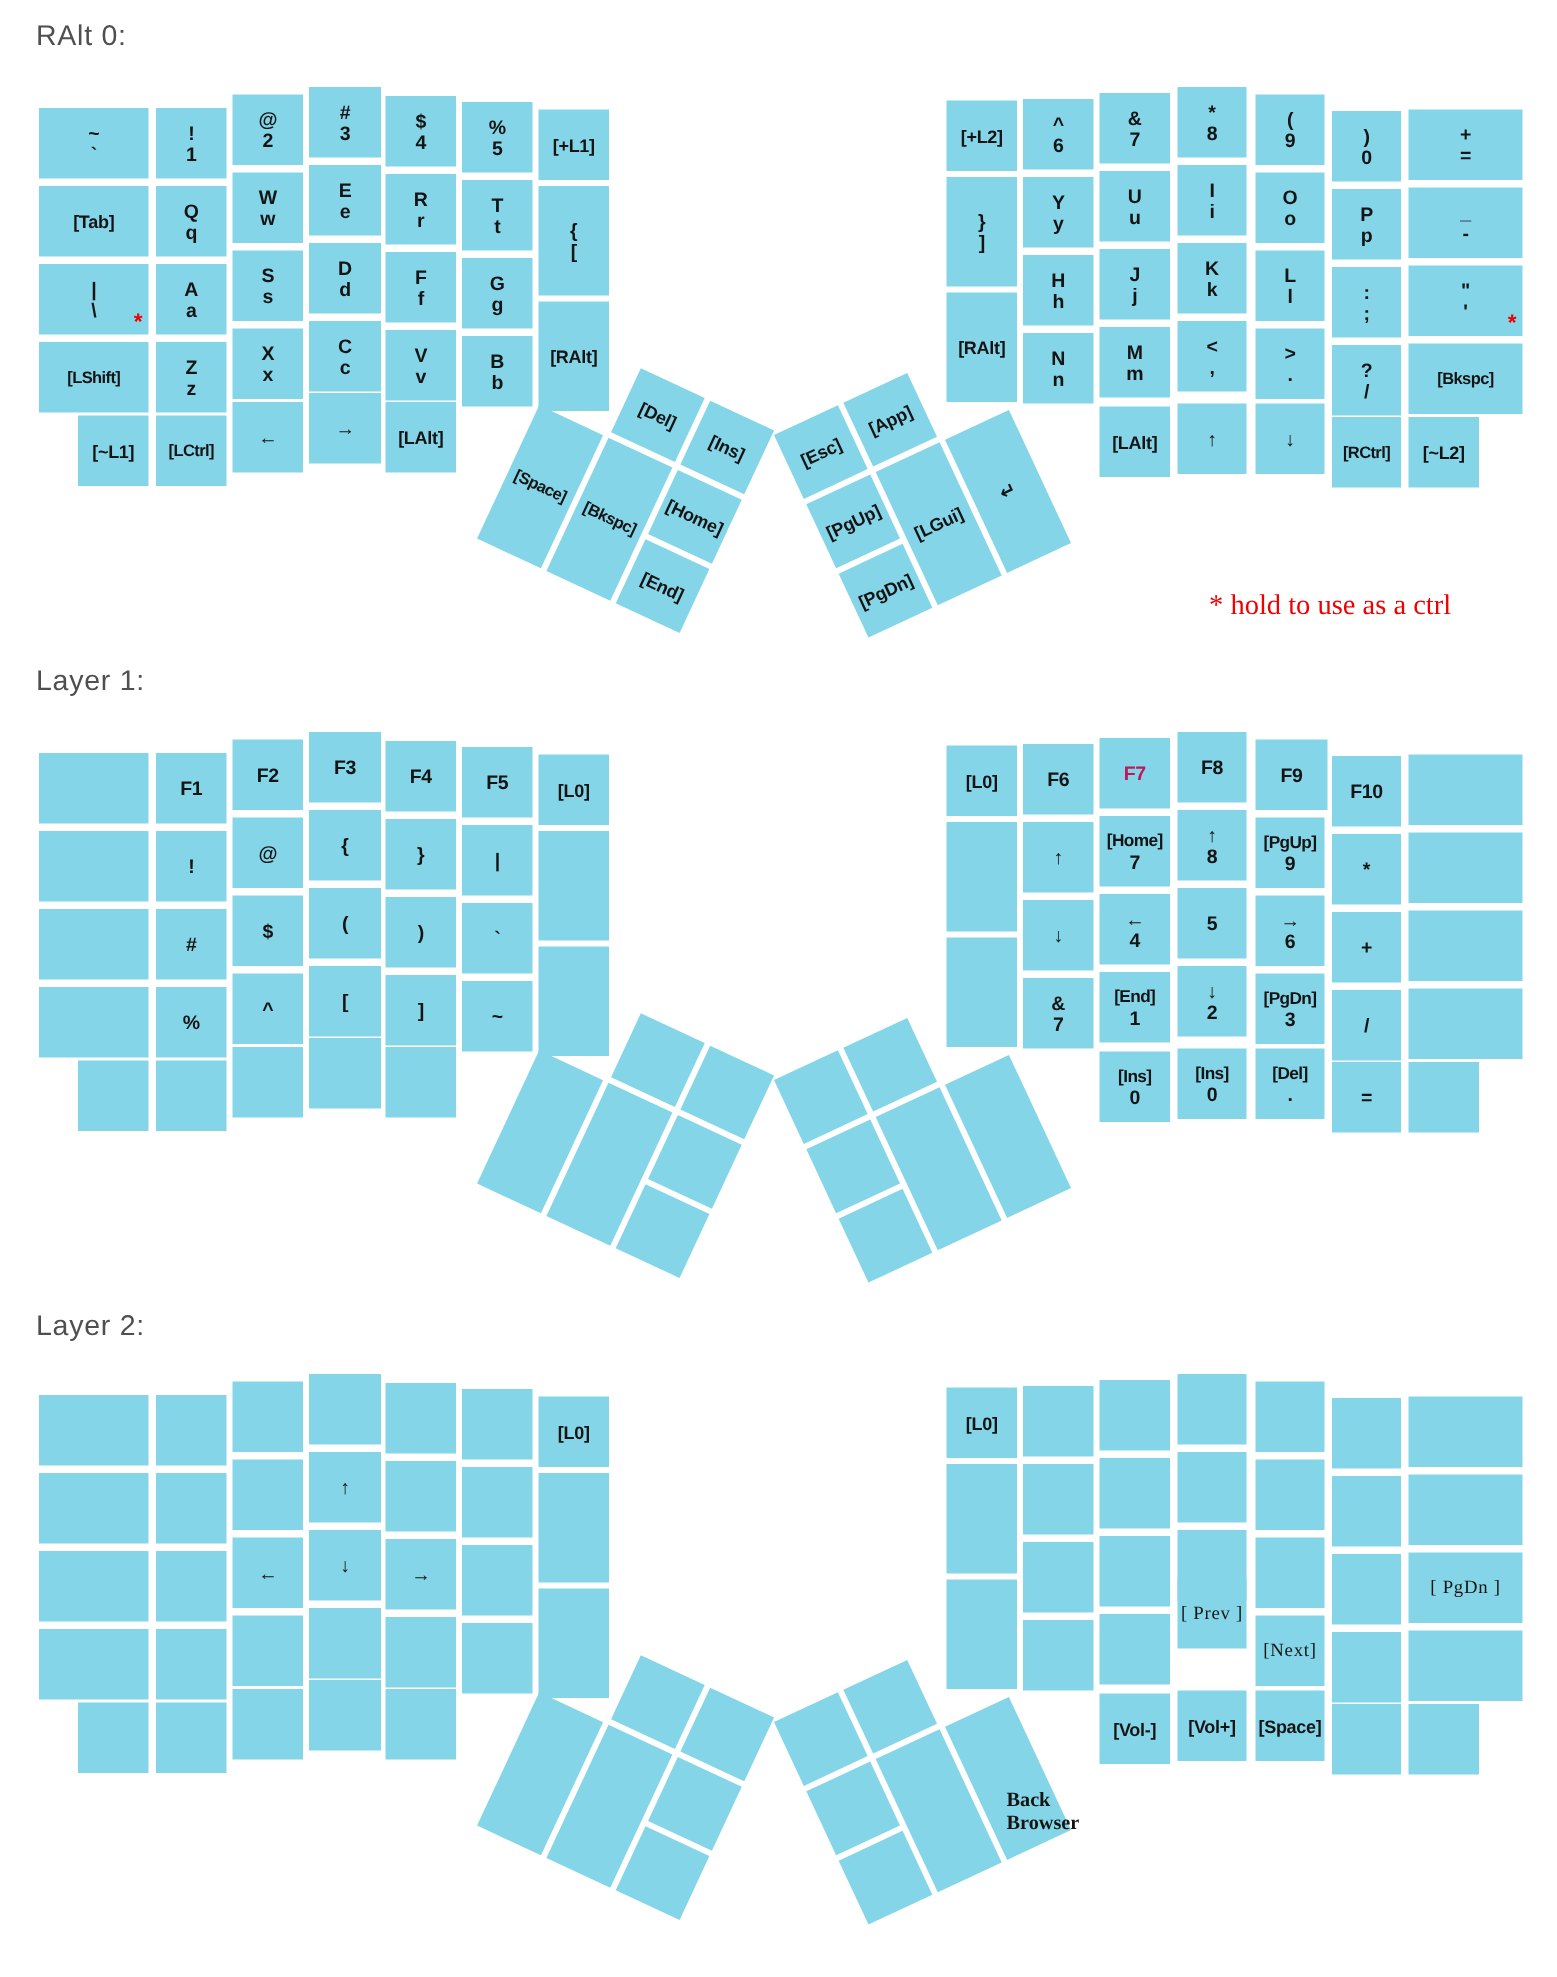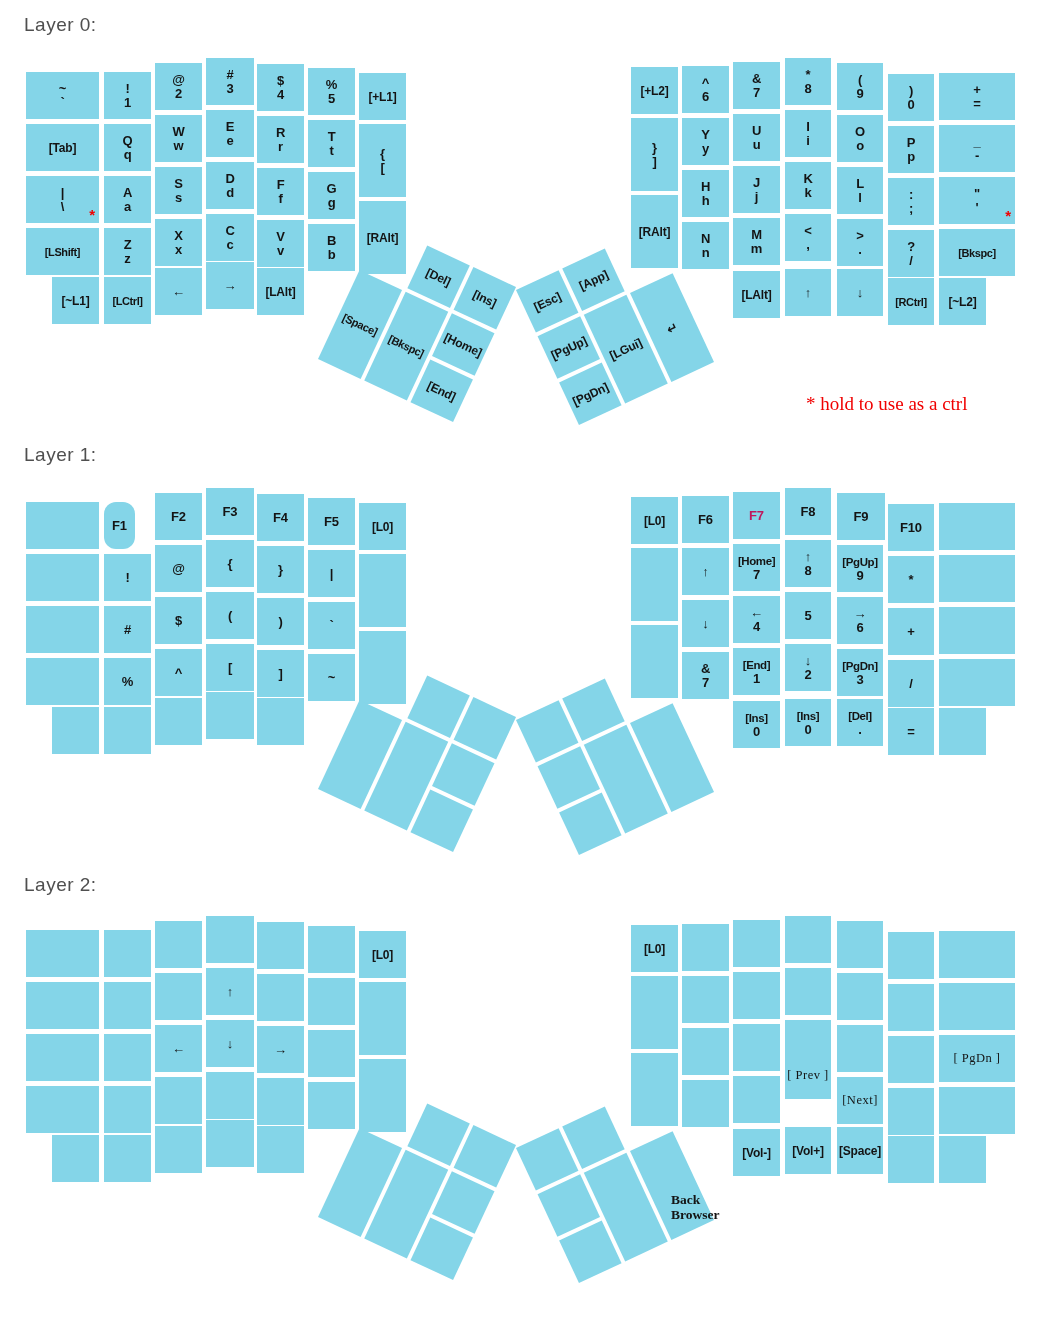--- a/index.html
+++ b/index.html
@@ -36,7 +36,7 @@
 <div id="kb">
   <div class="ctrl-note">* hold to use as a ctrl</div>
 <section class="layer">
-      <div class="layer-title" style="top: 14px; color: rgb(79, 79, 79);">Layer 0:</div>
+      <div class="layer-title" style="top: 14px; color: rgb(79, 79, 79);">RAlt 0:</div>
       <div class="key" style="left: 26px; top: 72px; width: 73px; height: 47px; background: rgb(132, 213, 232); color: rgb(20, 20, 20);">
         <span class="kt">~</span>
         <span class="kb">`</span>

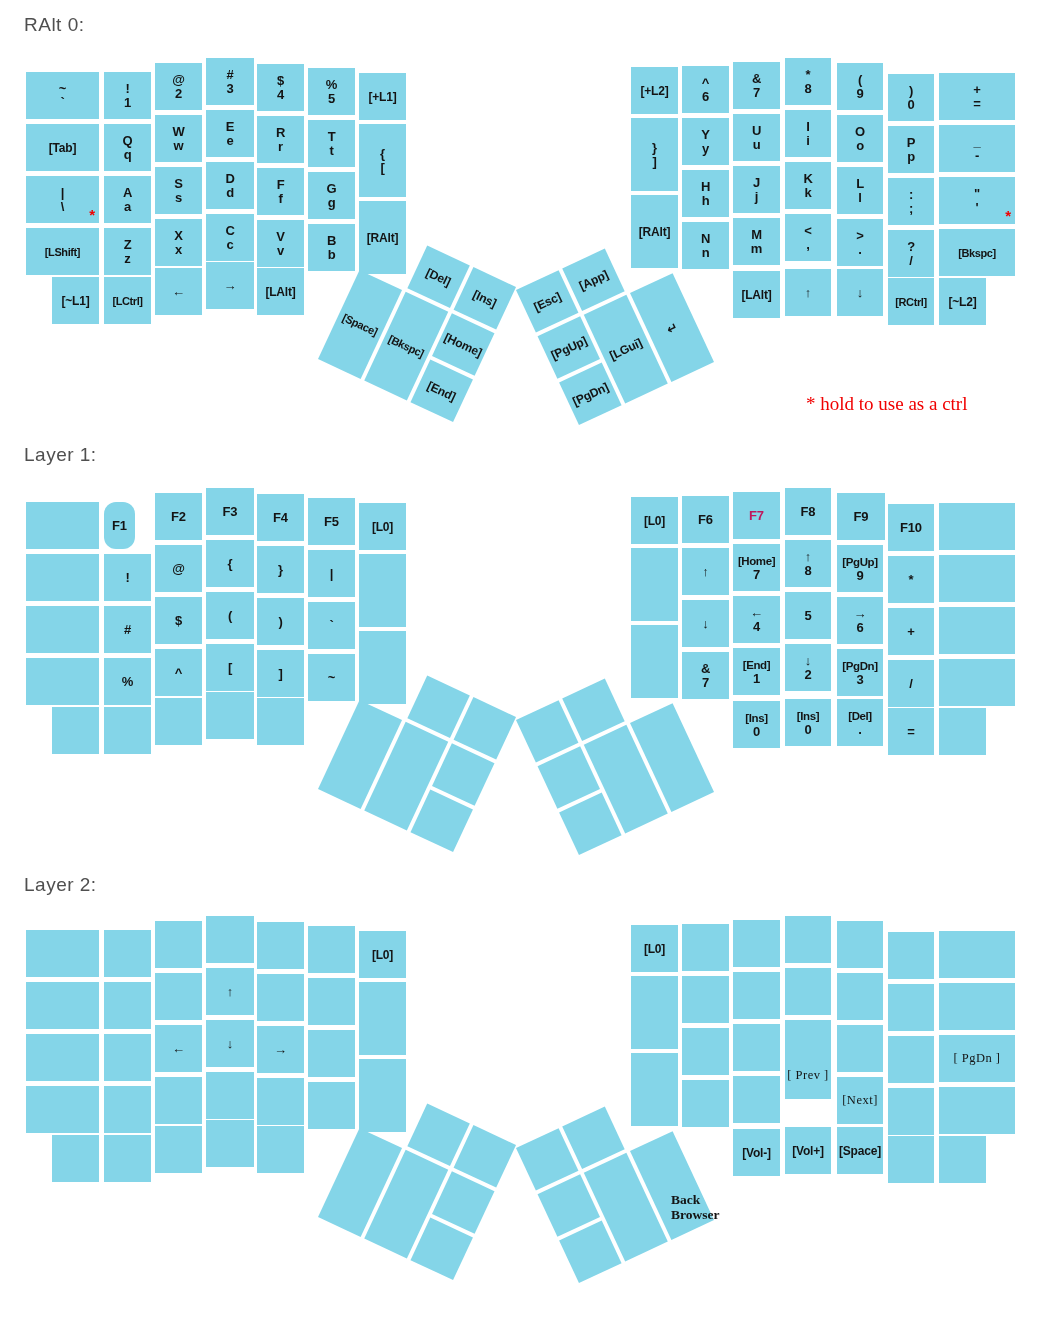--- a/index.html
+++ b/index.html
@@ -322,7 +322,7 @@
     <section class="layer">
       <div class="layer-title" style="top: 444px; color: rgb(79, 79, 79);">Layer 1:</div>
       <div class="key" style="left: 26px; top: 502px; width: 73px; height: 47px; background: rgb(132, 213, 232); color: rgb(20, 20, 20);"></div>
-      <div class="key" style="left: 104px; top: 502px; width: 31px; height: 47px; background: rgb(132, 213, 232); color: rgb(20, 20, 20); border-radius: 12px;">
+      <div class="key" style="left: 104px; top: 502px; width: 47px; height: 47px; background: rgb(132, 213, 232); color: rgb(20, 20, 20);">
         <span class="kl">F1</span>
       </div>
       <div class="key" style="left: 155px; top: 493px; width: 47px; height: 47px; background: rgb(132, 213, 232); color: rgb(20, 20, 20);">

